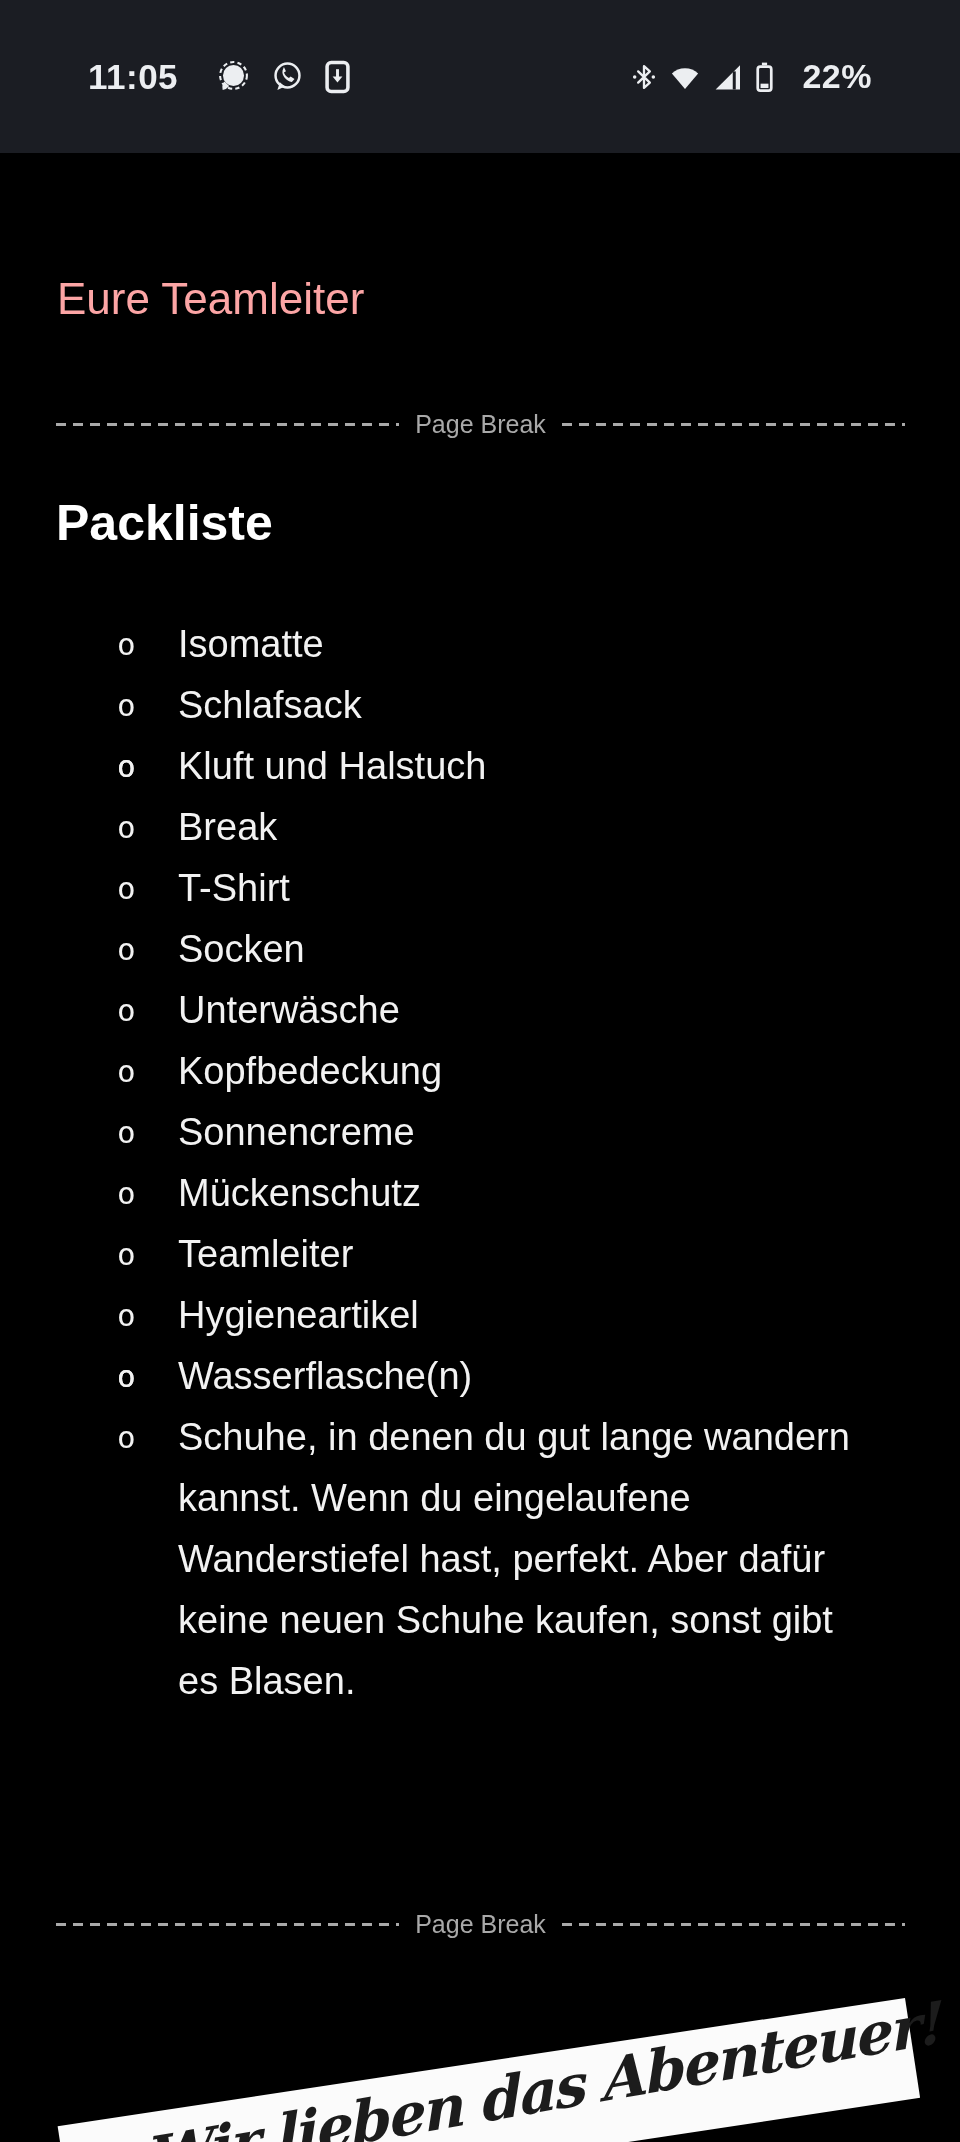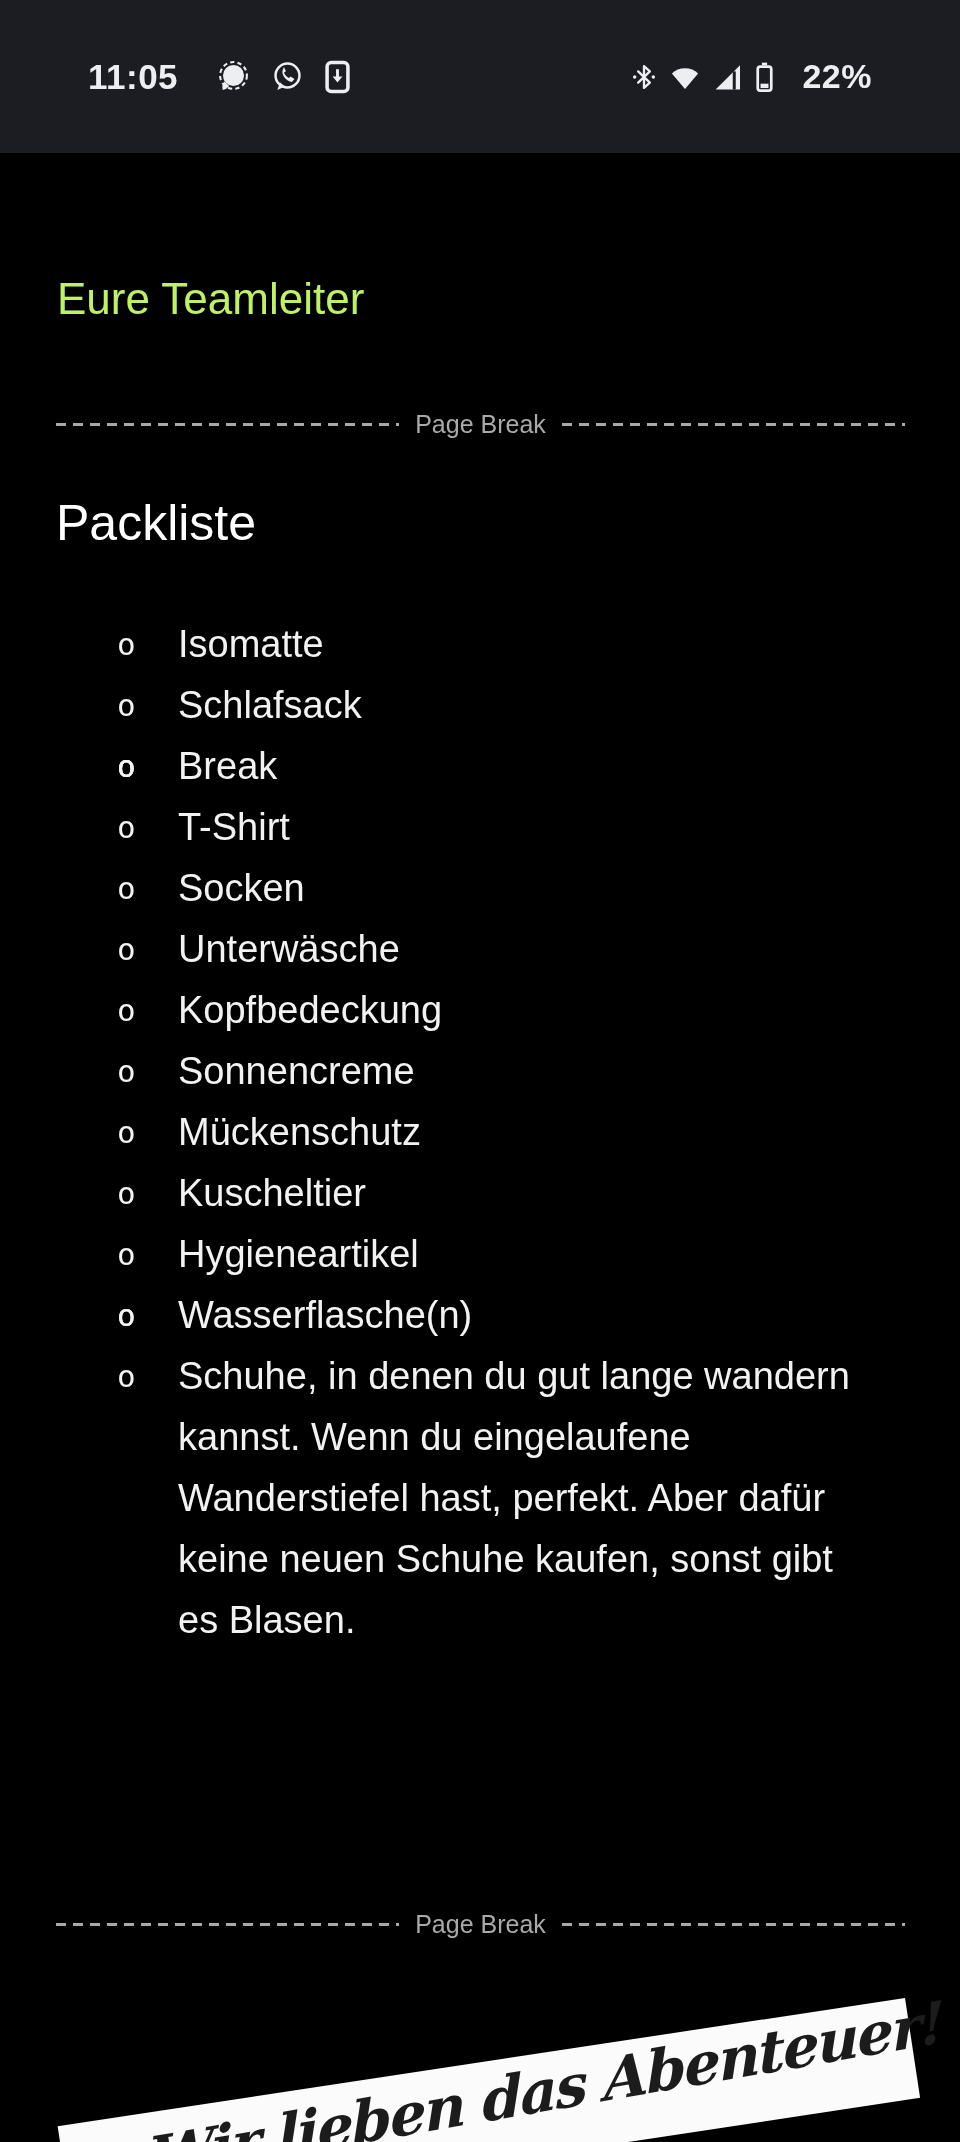--- a/index.html
+++ b/index.html
@@ -16,7 +16,7 @@
   .sb-icon{display:block;}
 
   
-  .doc-text{position:absolute;color:#bef264;}
+  .doc-text{position:absolute;color:#fca5a5;}
   .eure{left:57px;top:276px;font-size:44px;line-height:46px;}
   .heading{left:56px;top:497px;font-size:50px;line-height:52px;font-weight:400;color:#ffffff;}
 

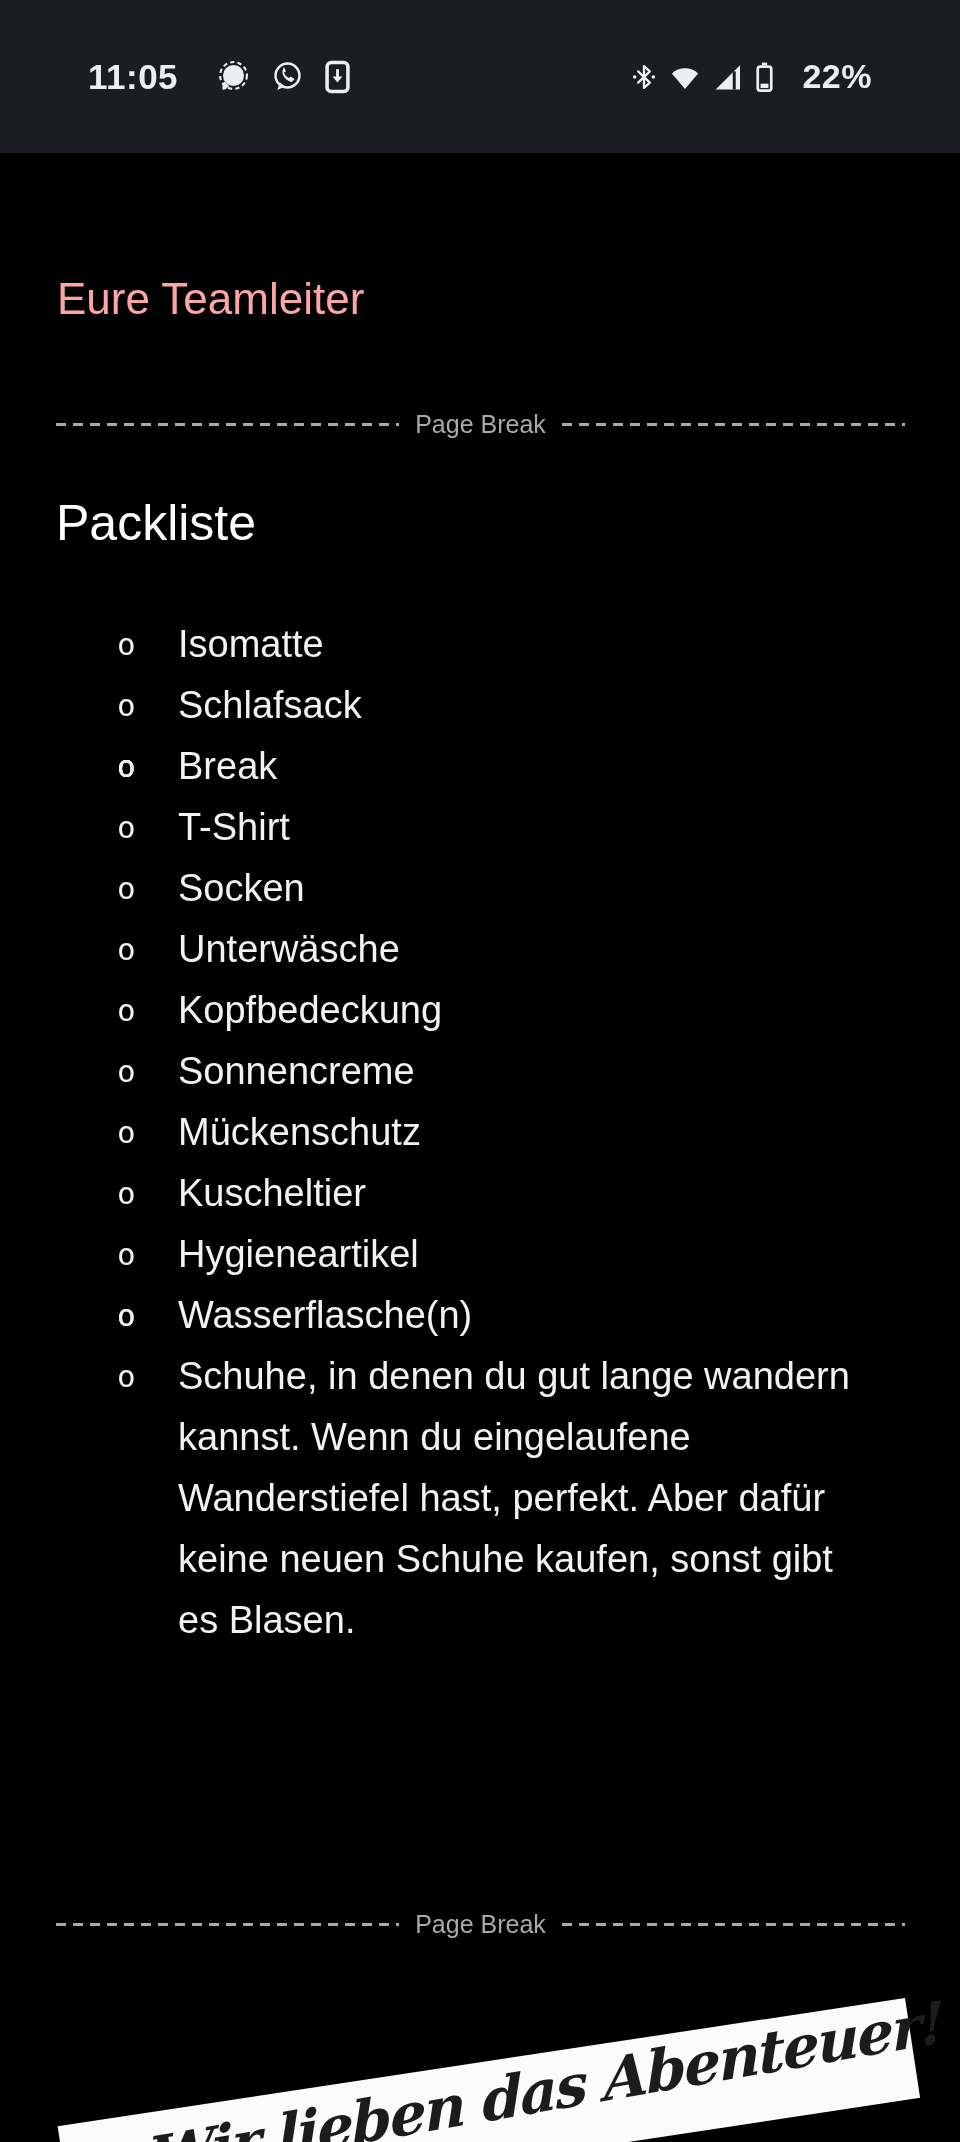--- a/index.html
+++ b/index.html
@@ -18,7 +18,7 @@
   
   .doc-text{position:absolute;color:#fca5a5;}
   .eure{left:57px;top:276px;font-size:44px;line-height:46px;}
-  .heading{left:56px;top:497px;font-size:50px;line-height:52px;font-weight:400;color:#ffffff;}
+  .heading{left:56px;top:497px;font-size:50px;line-height:52px;font-weight:700;color:#ffffff;}
 
   .pagebreak{position:absolute;left:56px;right:55px;height:32px;display:flex;align-items:center;margin-top:28px;}
   .pb1{top:380px;} .pb2{top:1880px;}

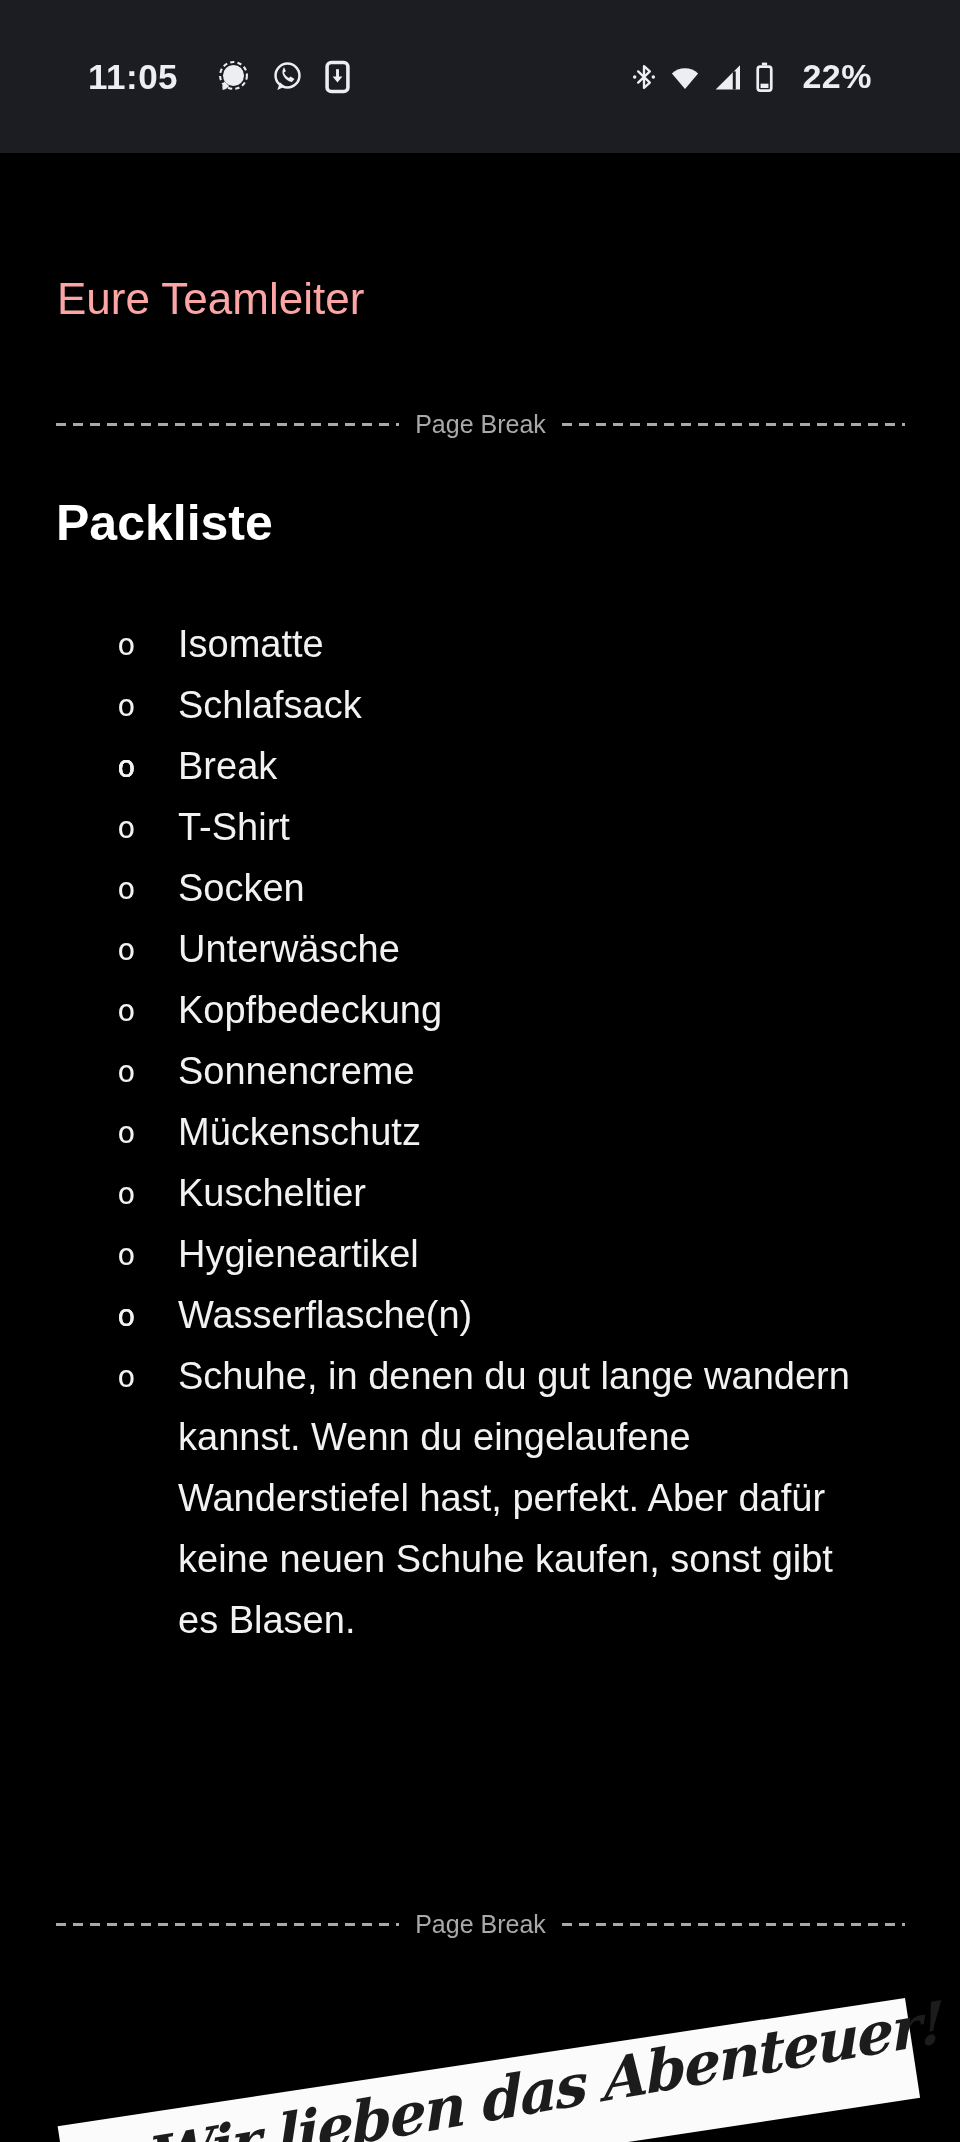--- a/index.html
+++ b/index.html
@@ -108,7 +108,7 @@
       <div class="li"><span class="bullet">o</span><span class="li-text">Isomatte</span></div>
       <div class="li"><span class="bullet">o</span><span class="li-text">Schlafsack</span></div>
       <div class="li"><span class="bullet">o</span></div>
-      <div class="li"><span class="bullet">o</span></div>
+      <div class="li"><span class="bullet">o</span><span class="li-text">Kluft und Halstuch</span></div>
       <div class="li"><span class="bullet">o</span><span class="li-text">Break</span></div>
       <div class="li"><span class="bullet">o</span><span class="li-text">T-Shirt</span></div>
       <div class="li"><span class="bullet">o</span><span class="li-text">Socken</span></div>

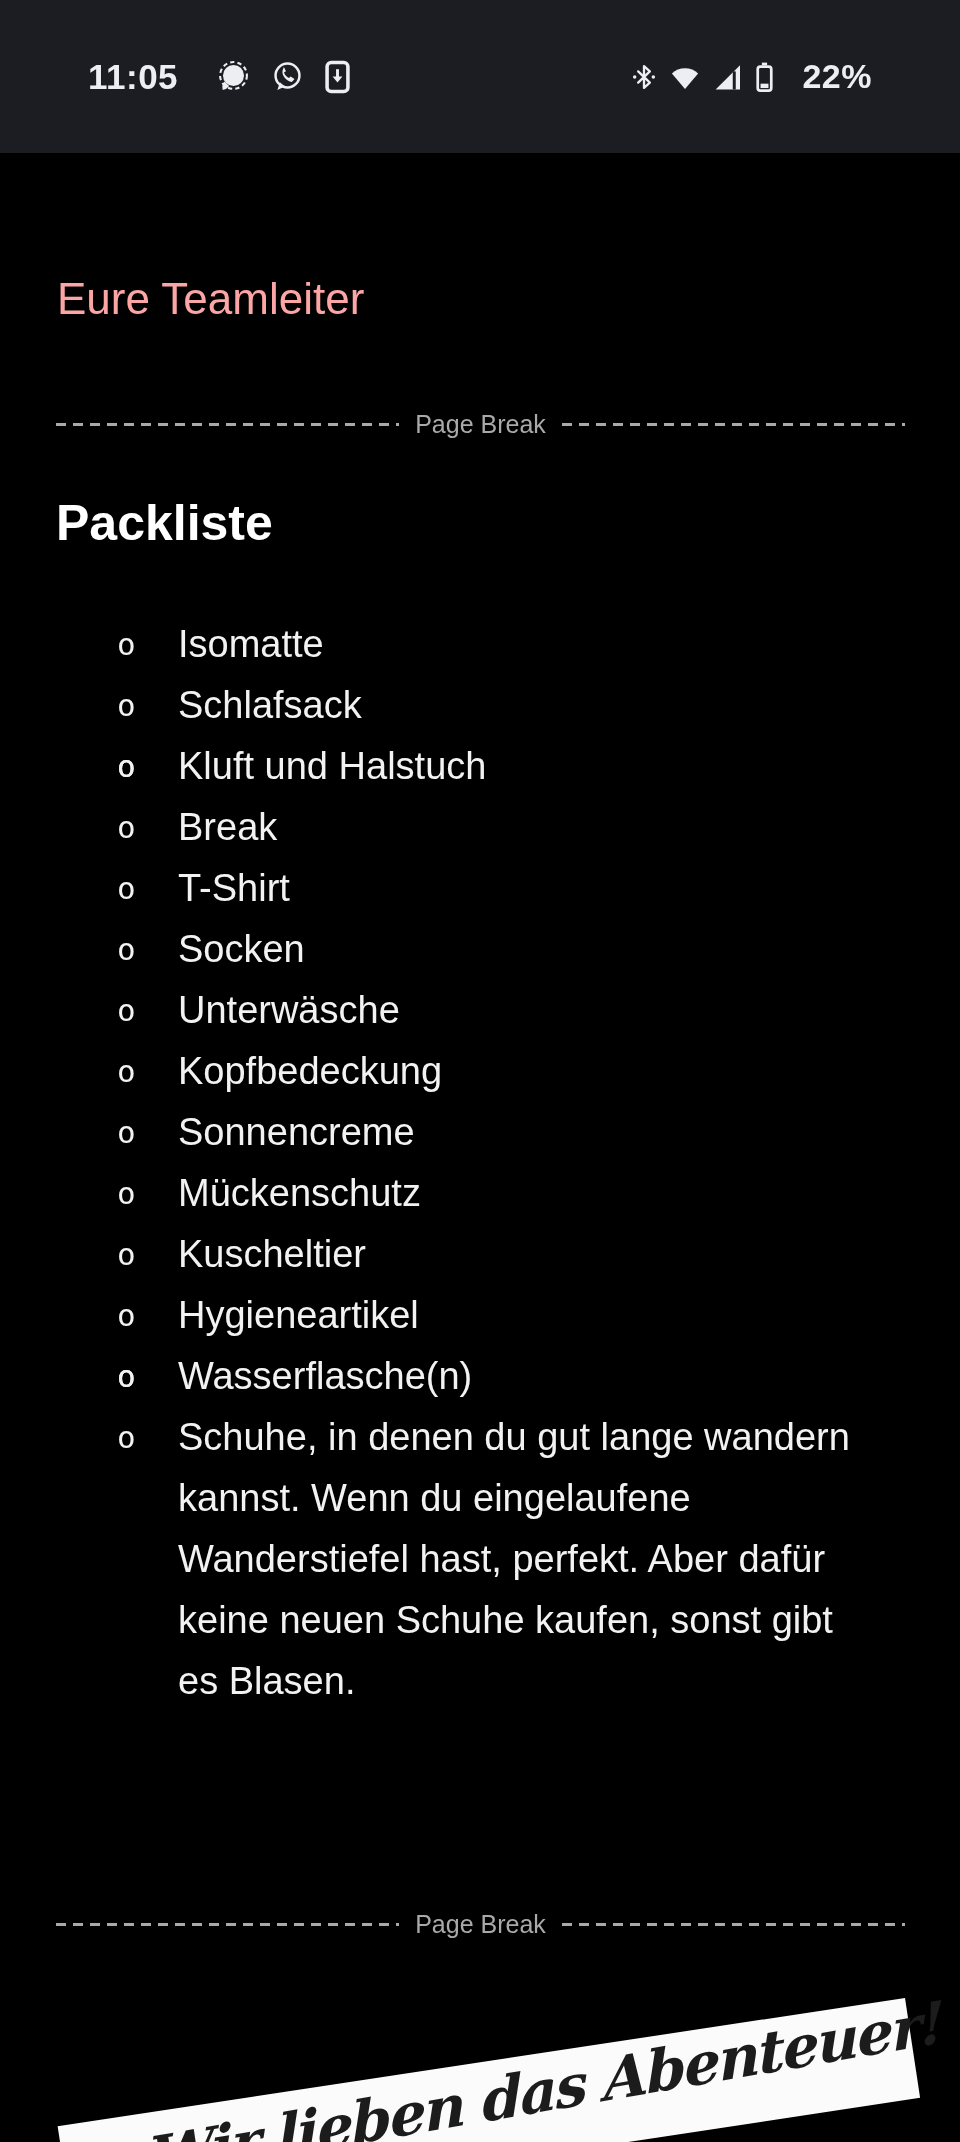--- a/index.html
+++ b/index.html
@@ -116,7 +116,7 @@
       <div class="li"><span class="bullet">o</span><span class="li-text">Kopfbedeckung</span></div>
       <div class="li"><span class="bullet">o</span><span class="li-text">Sonnencreme</span></div>
       <div class="li"><span class="bullet">o</span><span class="li-text">Mückenschutz</span></div>
-      <div class="li"><span class="bullet">o</span><span class="li-text">Kuscheltier</span></div>
+      <div class="li"><span class="bullet">o</span><span class="li-text">Teamleiter</span></div>
       <div class="li"><span class="bullet">o</span><span class="li-text">Hygieneartikel</span></div>
       <div class="li"><span class="bullet">o</span></div>
       <div class="li"><span class="bullet">o</span><span class="li-text">Wasserflasche(n)</span></div>

